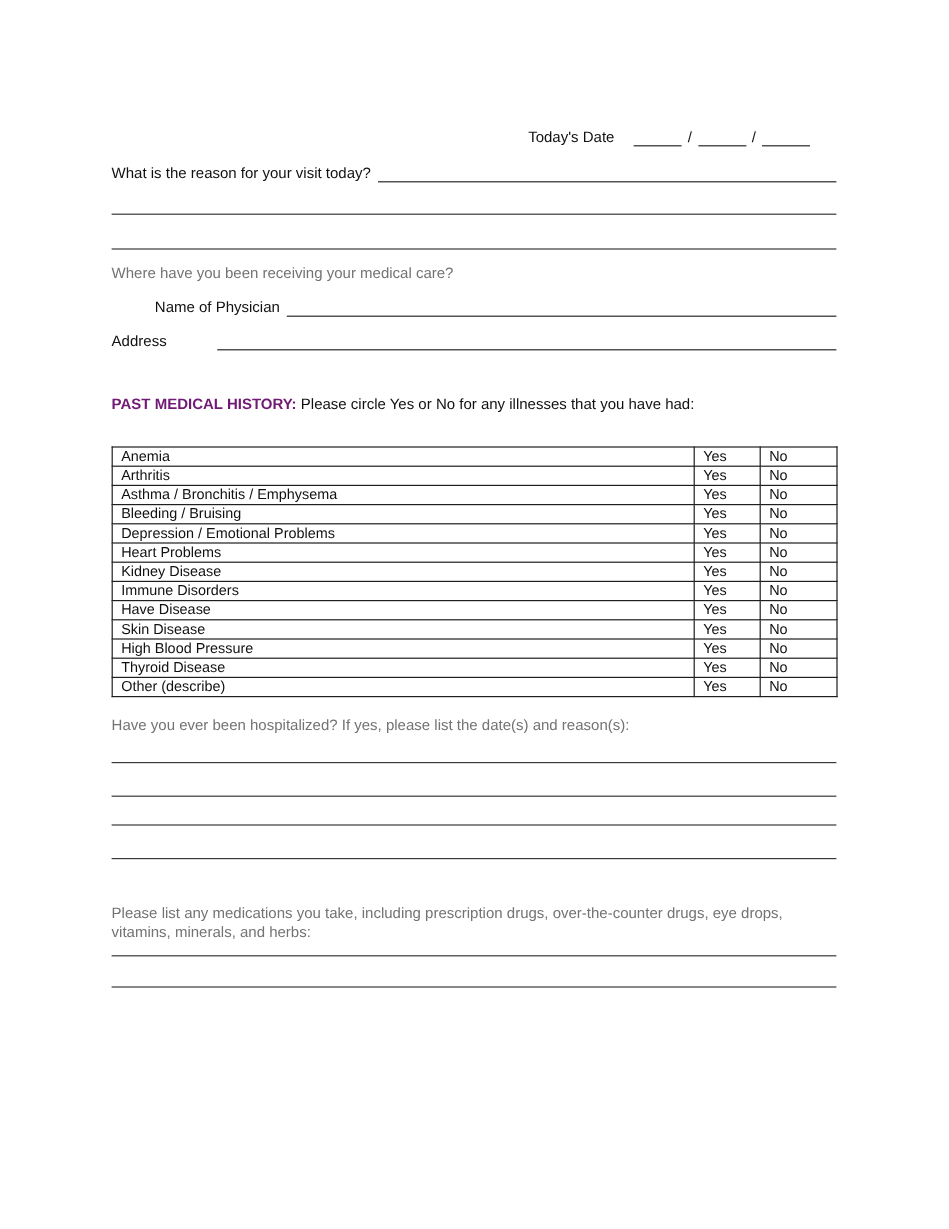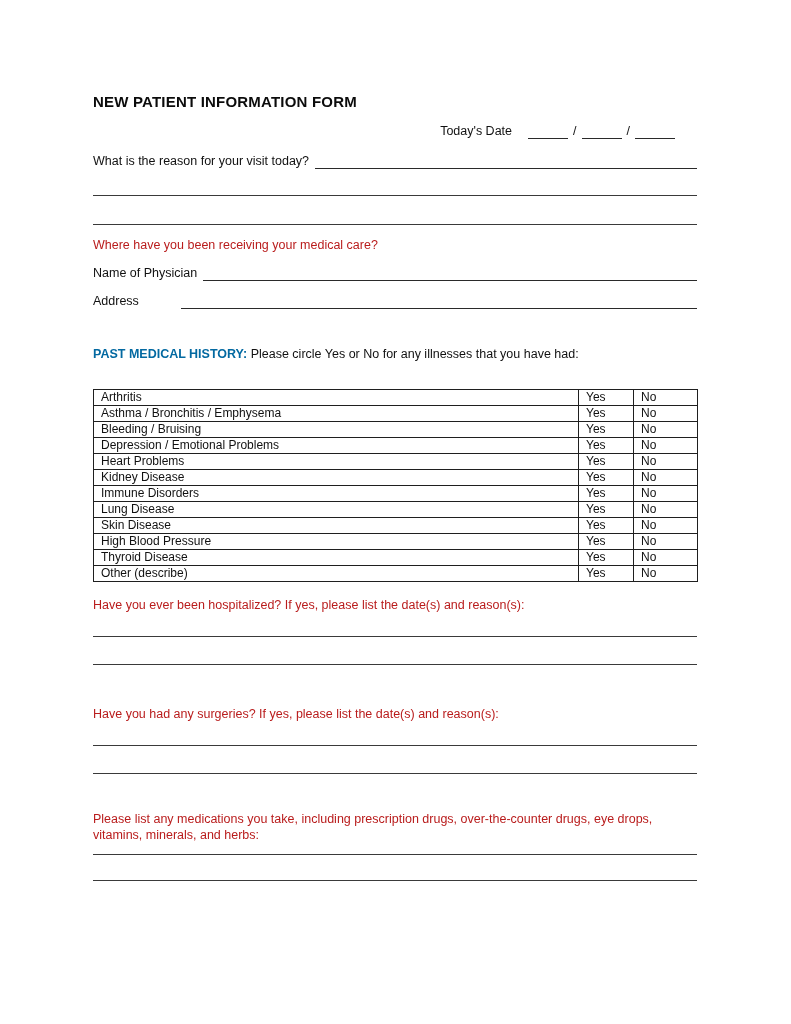--- a/index.html
+++ b/index.html
@@ -115,7 +115,6 @@
 <div class="page">
   <div class="content">
 
-    <div class="form-title">NEW PATIENT INFORMATION FORM</div>
 
     <div class="date-row">
       <span class="lbl">Today's Date</span>

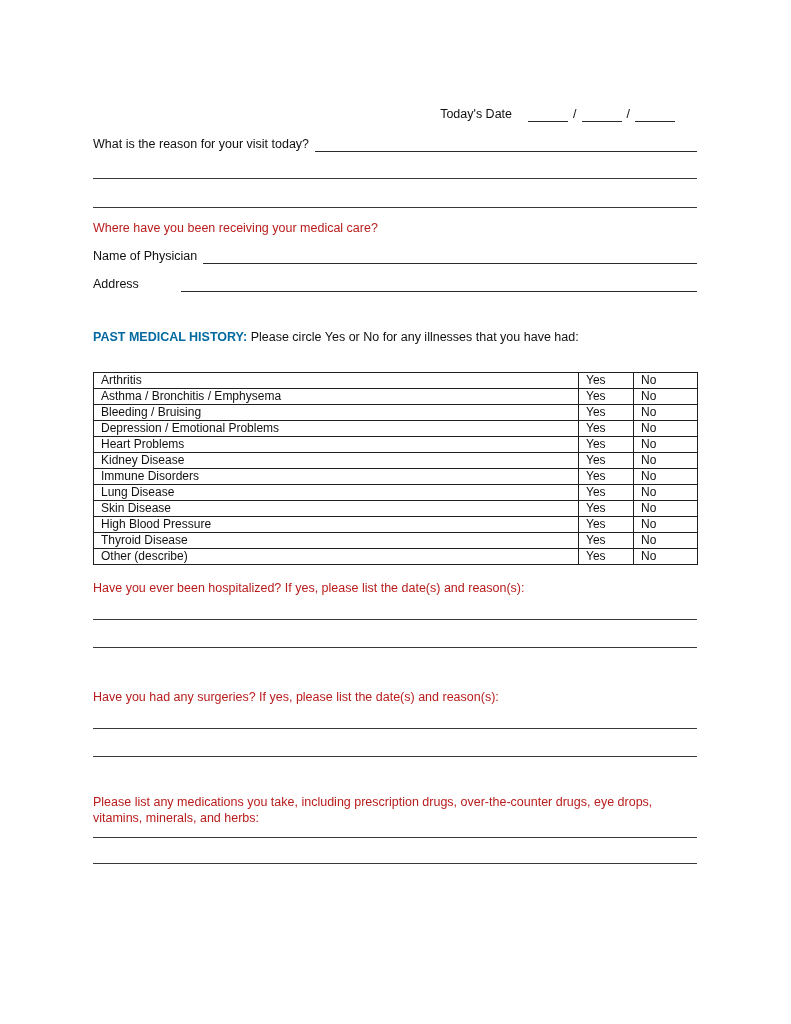--- a/index.html
+++ b/index.html
@@ -68,7 +68,7 @@
   .q-text {
     font-size: 12.5px;
     line-height: 16px;
-    color: #b91c1c;
+    color: #737373;
   }
 
   .pmh-heading { margin-top: 38px; font-size: 12.5px; line-height: 15px; }

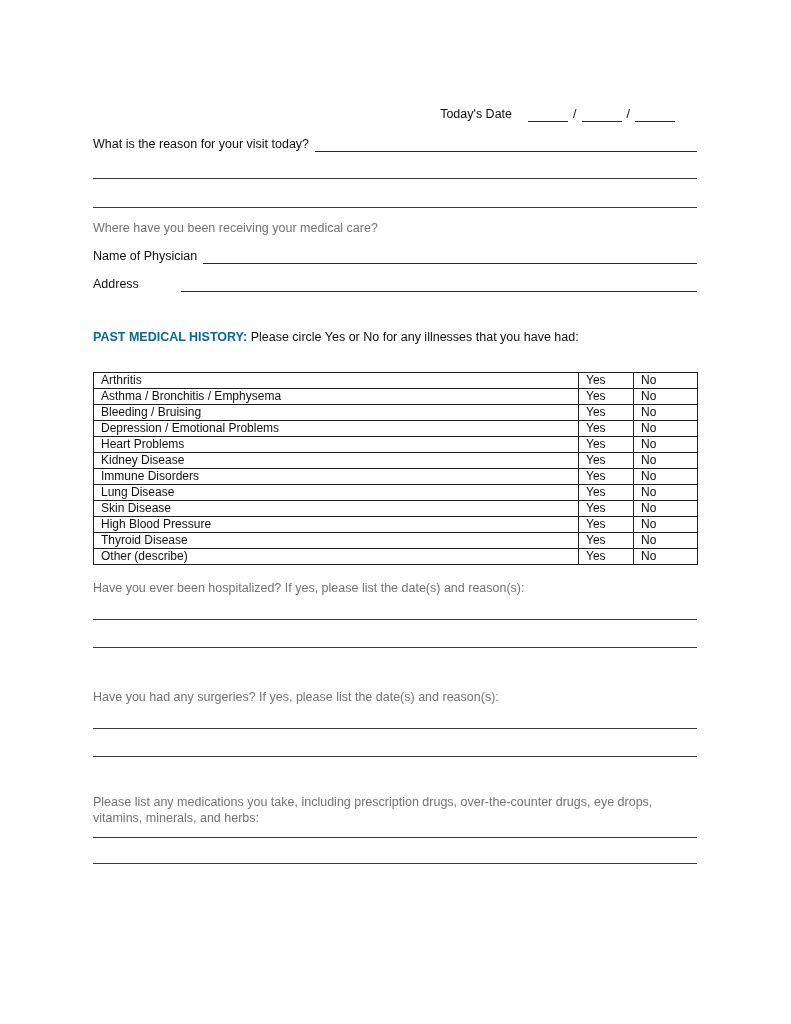--- a/index.html
+++ b/index.html
@@ -97,7 +97,7 @@
   .line-r1        { height: 27px; }
   .line-r2        { height: 29px; }
   .q-care         { margin-top: 12px; }
-  .row-physician  { margin-top: 12px; }
+  .row-physician  { margin-top: 12px; margin-left: 36px; }
   .row-address    { margin-top: 12px; gap: 36px; }
   .q-hosp         { margin-top: 15px; }
   .line-h1        { height: 24px; }

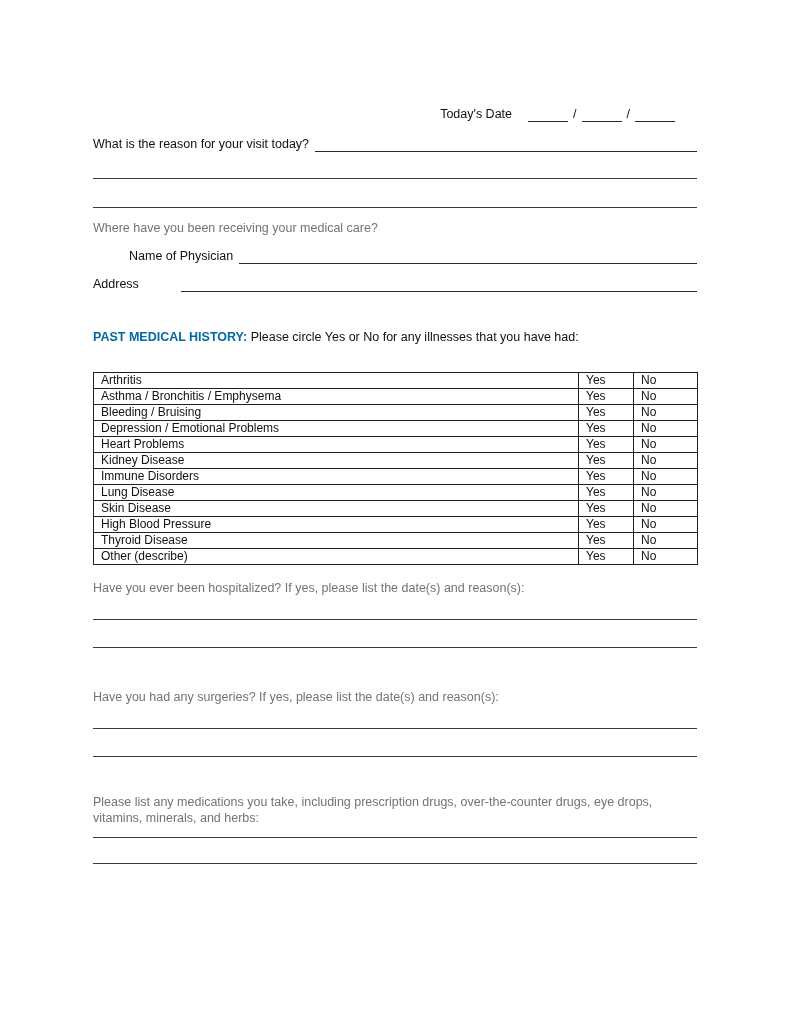--- a/index.html
+++ b/index.html
@@ -72,7 +72,7 @@
   }
 
   .pmh-heading { margin-top: 38px; font-size: 12.5px; line-height: 15px; }
-  .pmh-heading b { font-weight: bold; color: #0369a1; }
+  .pmh-heading b { font-weight: bold; color: #701a75; }
 
   table.history {
     margin-top: 27px;

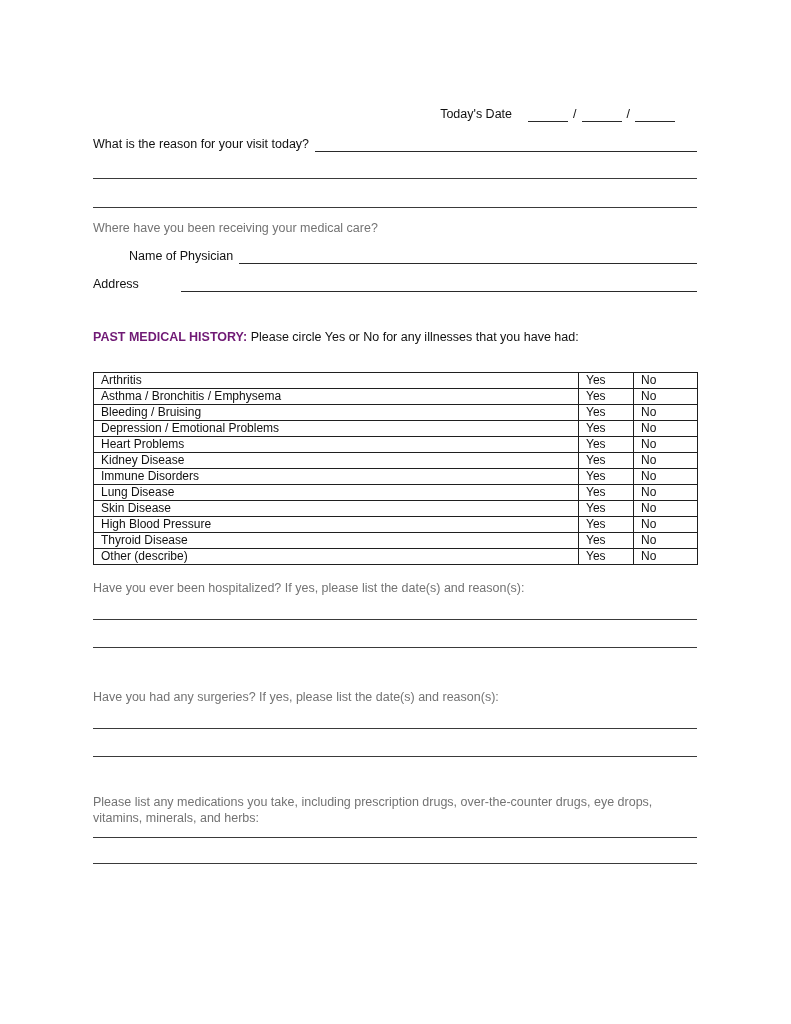--- a/index.html
+++ b/index.html
@@ -157,6 +157,11 @@
         </colgroup>
       <tbody>
           <tr>
+            <td>Anemia</td>
+            <td>Yes</td>
+            <td>No</td>
+          </tr>
+          <tr>
             <td>Arthritis</td>
             <td>Yes</td>
             <td>No</td>

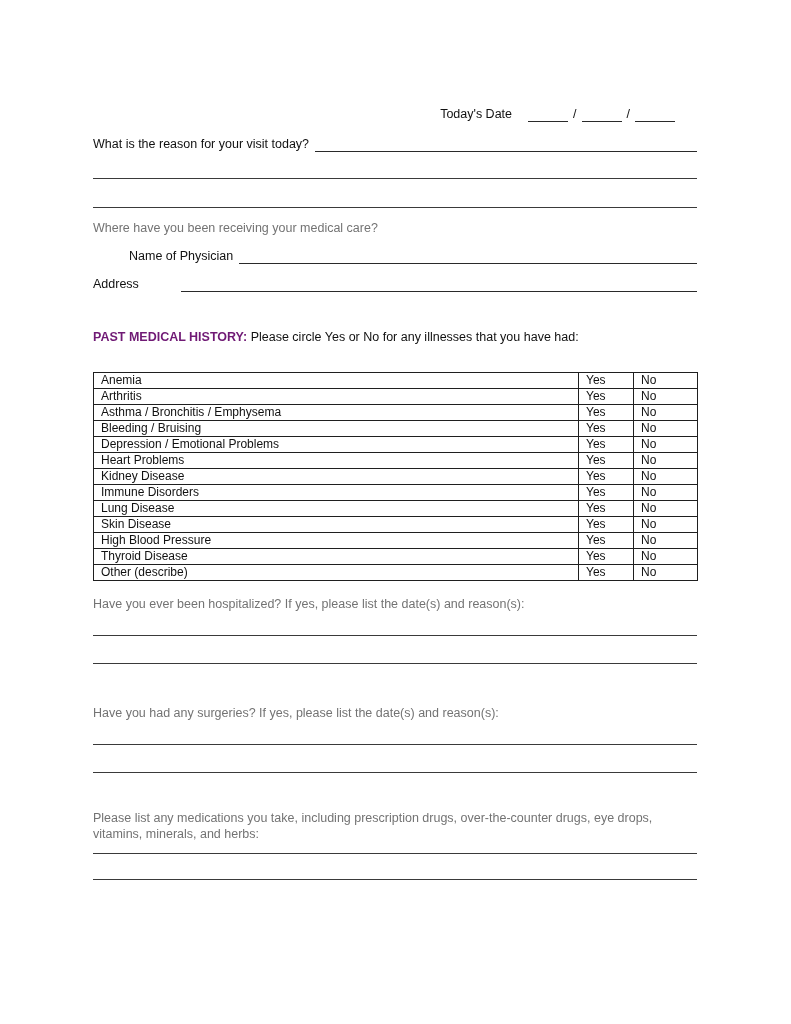--- a/index.html
+++ b/index.html
@@ -197,7 +197,7 @@
             <td>No</td>
           </tr>
           <tr>
-            <td>Lung Disease</td>
+            <td>Have Disease</td>
             <td>Yes</td>
             <td>No</td>
           </tr>

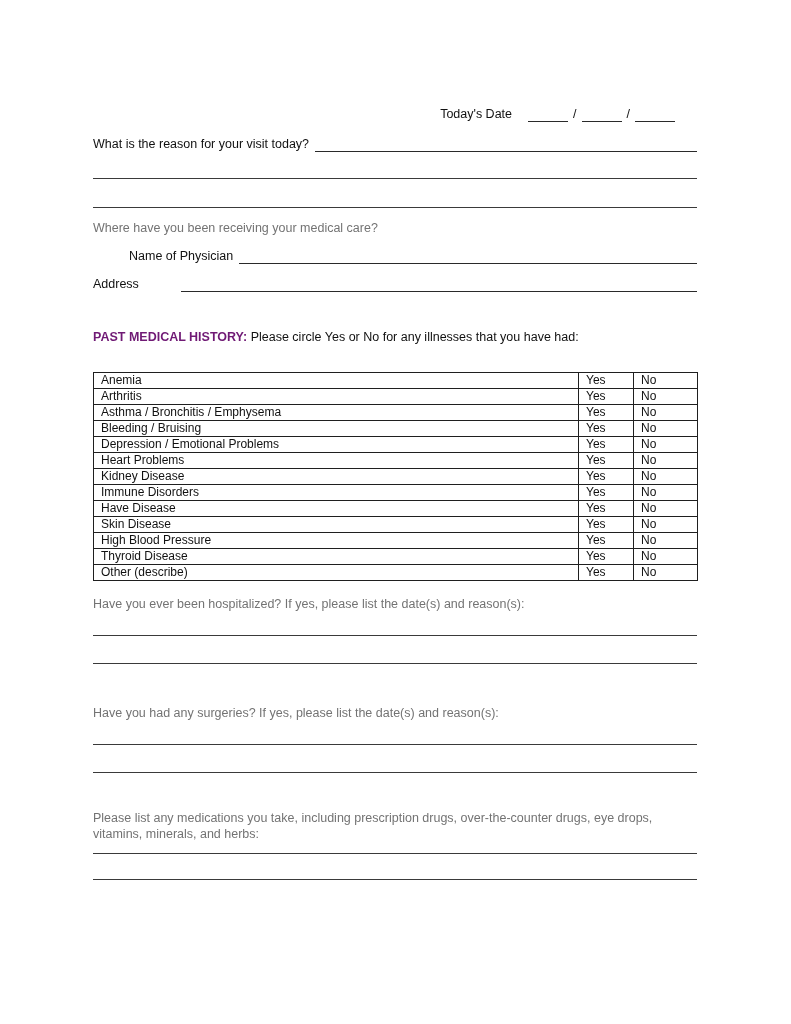--- a/index.html
+++ b/index.html
@@ -228,7 +228,6 @@
     <div class="write-line line-h1"></div>
     <div class="write-line line-h2"></div>
 
-    <div class="q-text q-surg">Have you had any surgeries? If yes, please list the date(s) and reason(s):</div>
     <div class="write-line line-s1"></div>
     <div class="write-line line-s2"></div>
 

